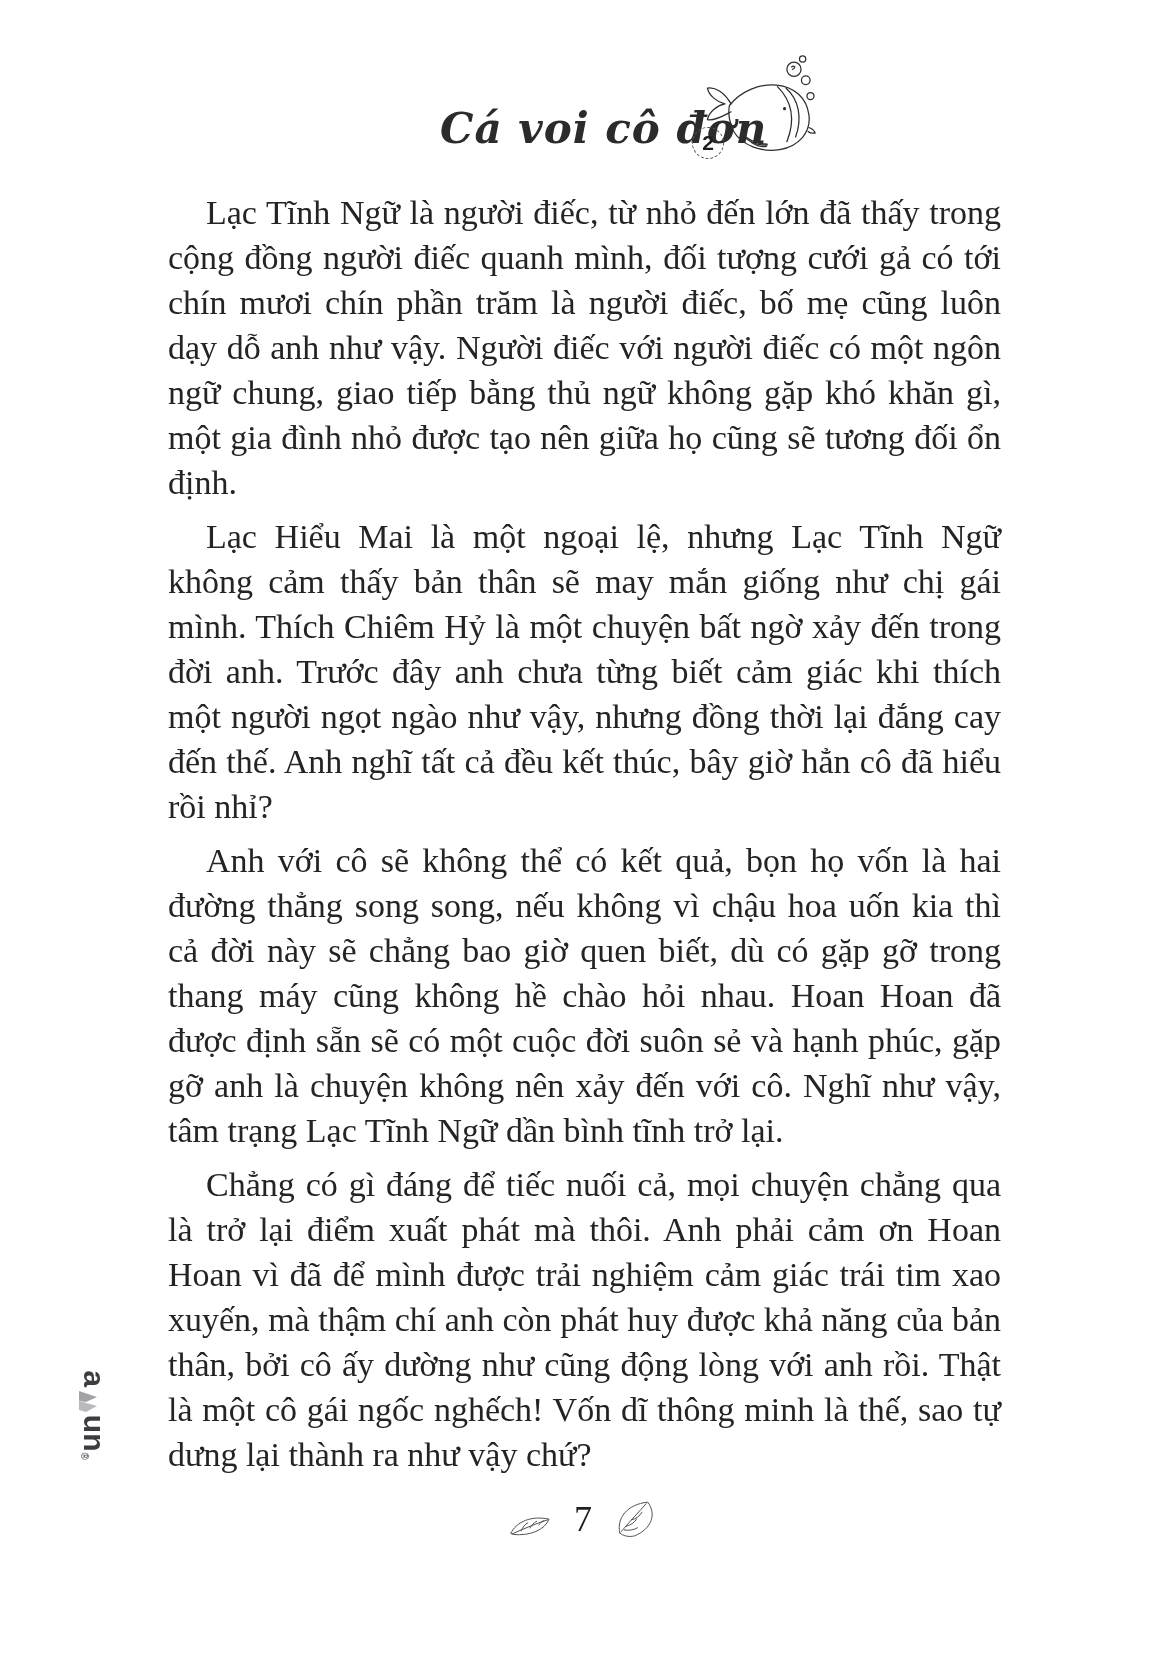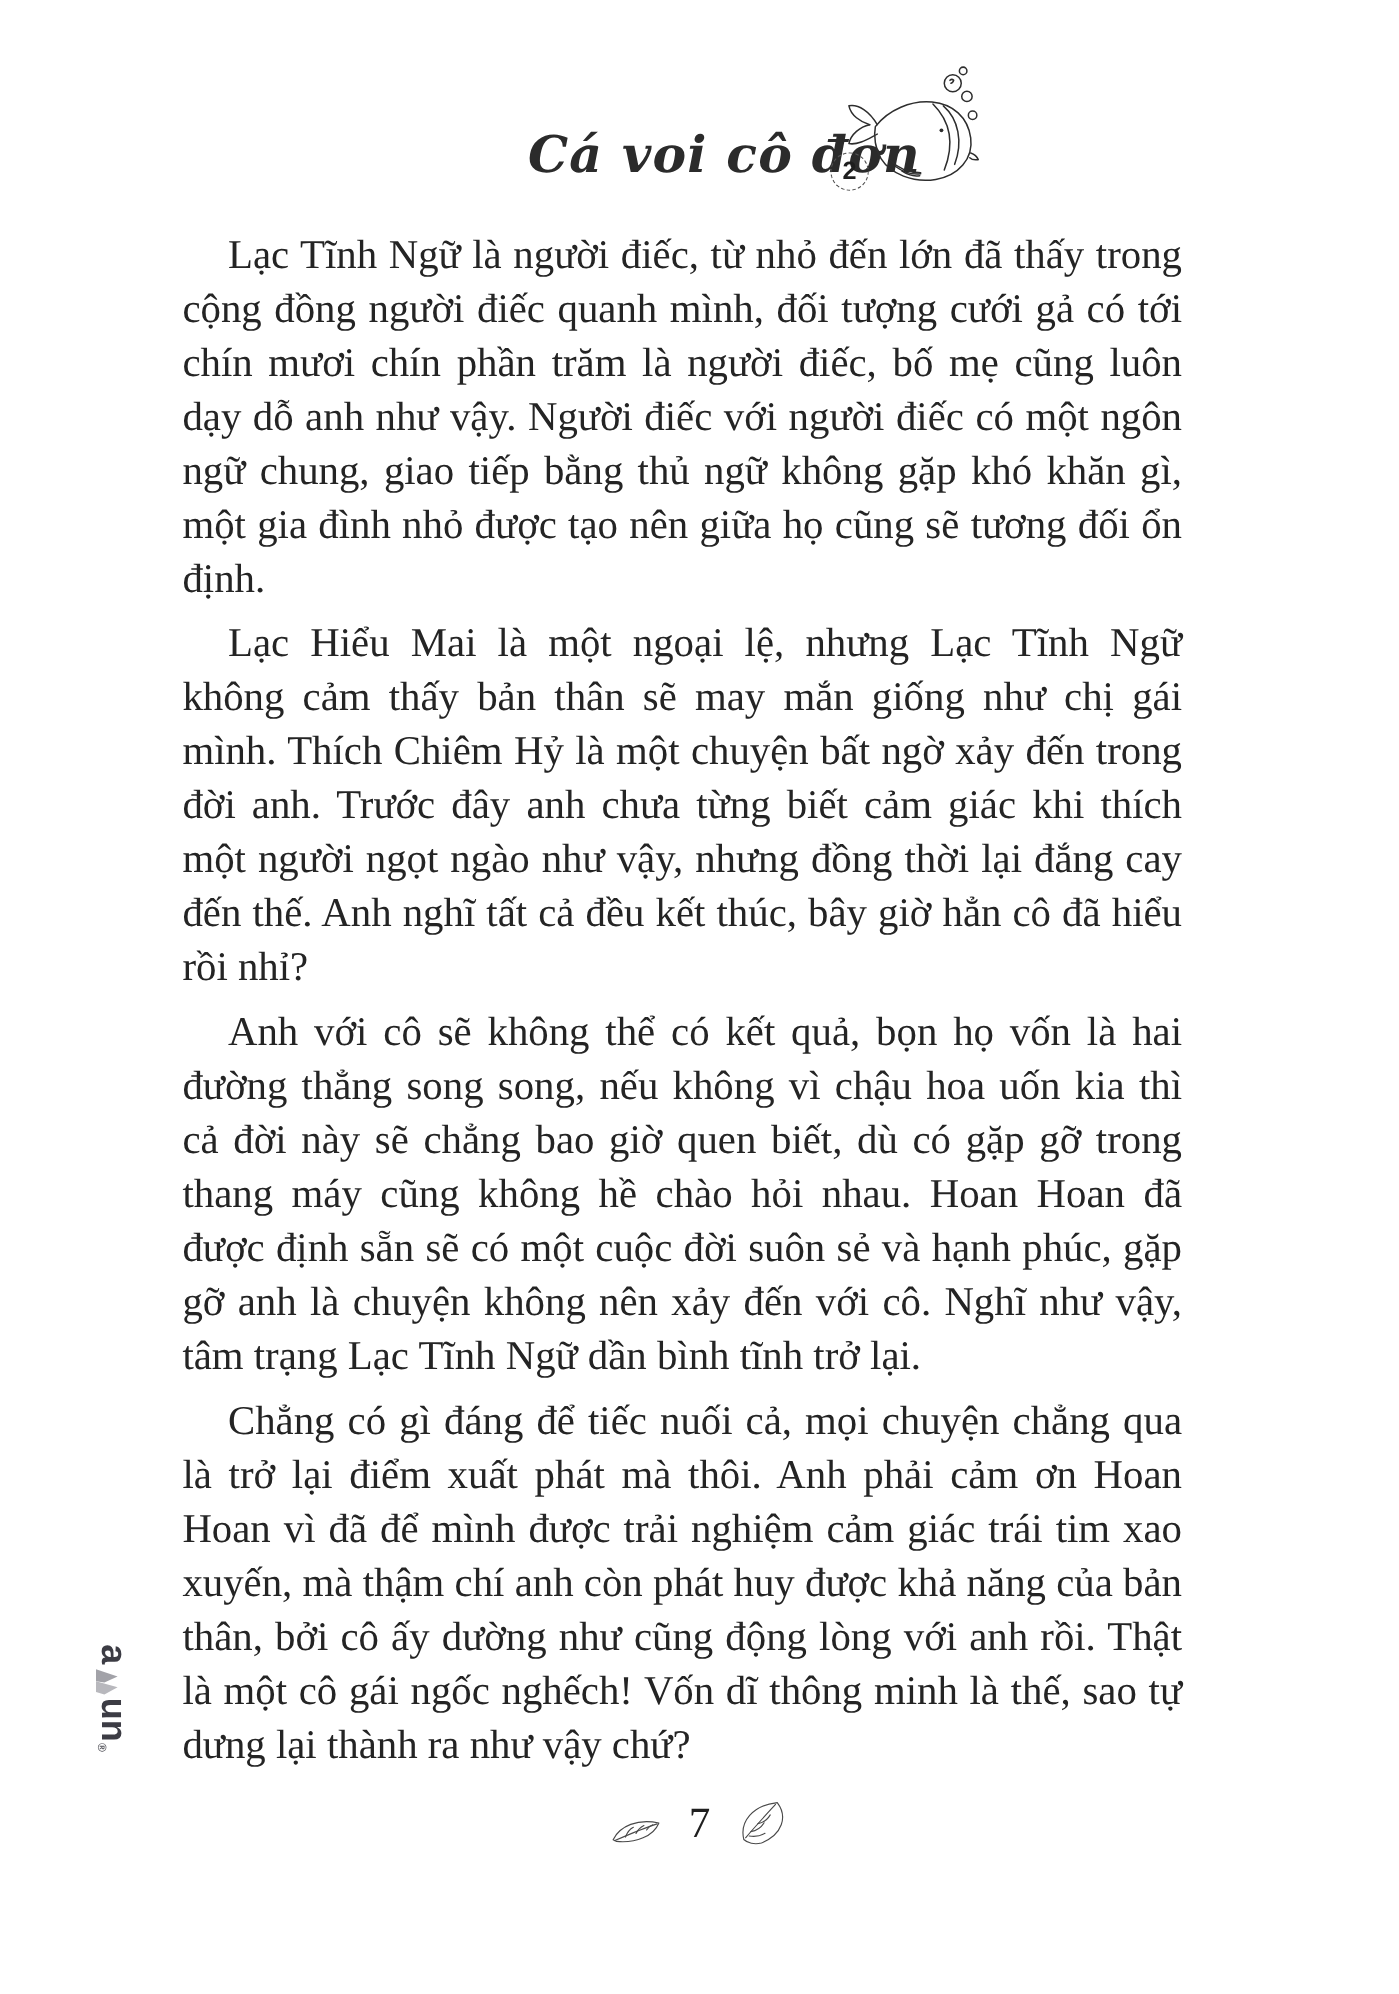--- a/index.html
+++ b/index.html
@@ -50,7 +50,7 @@
   
   .body-text {
     position: absolute;
-    left: 152px;
+    left: 168px;
     top: 190px;
     width: 833px;
     font-size: 34px;

